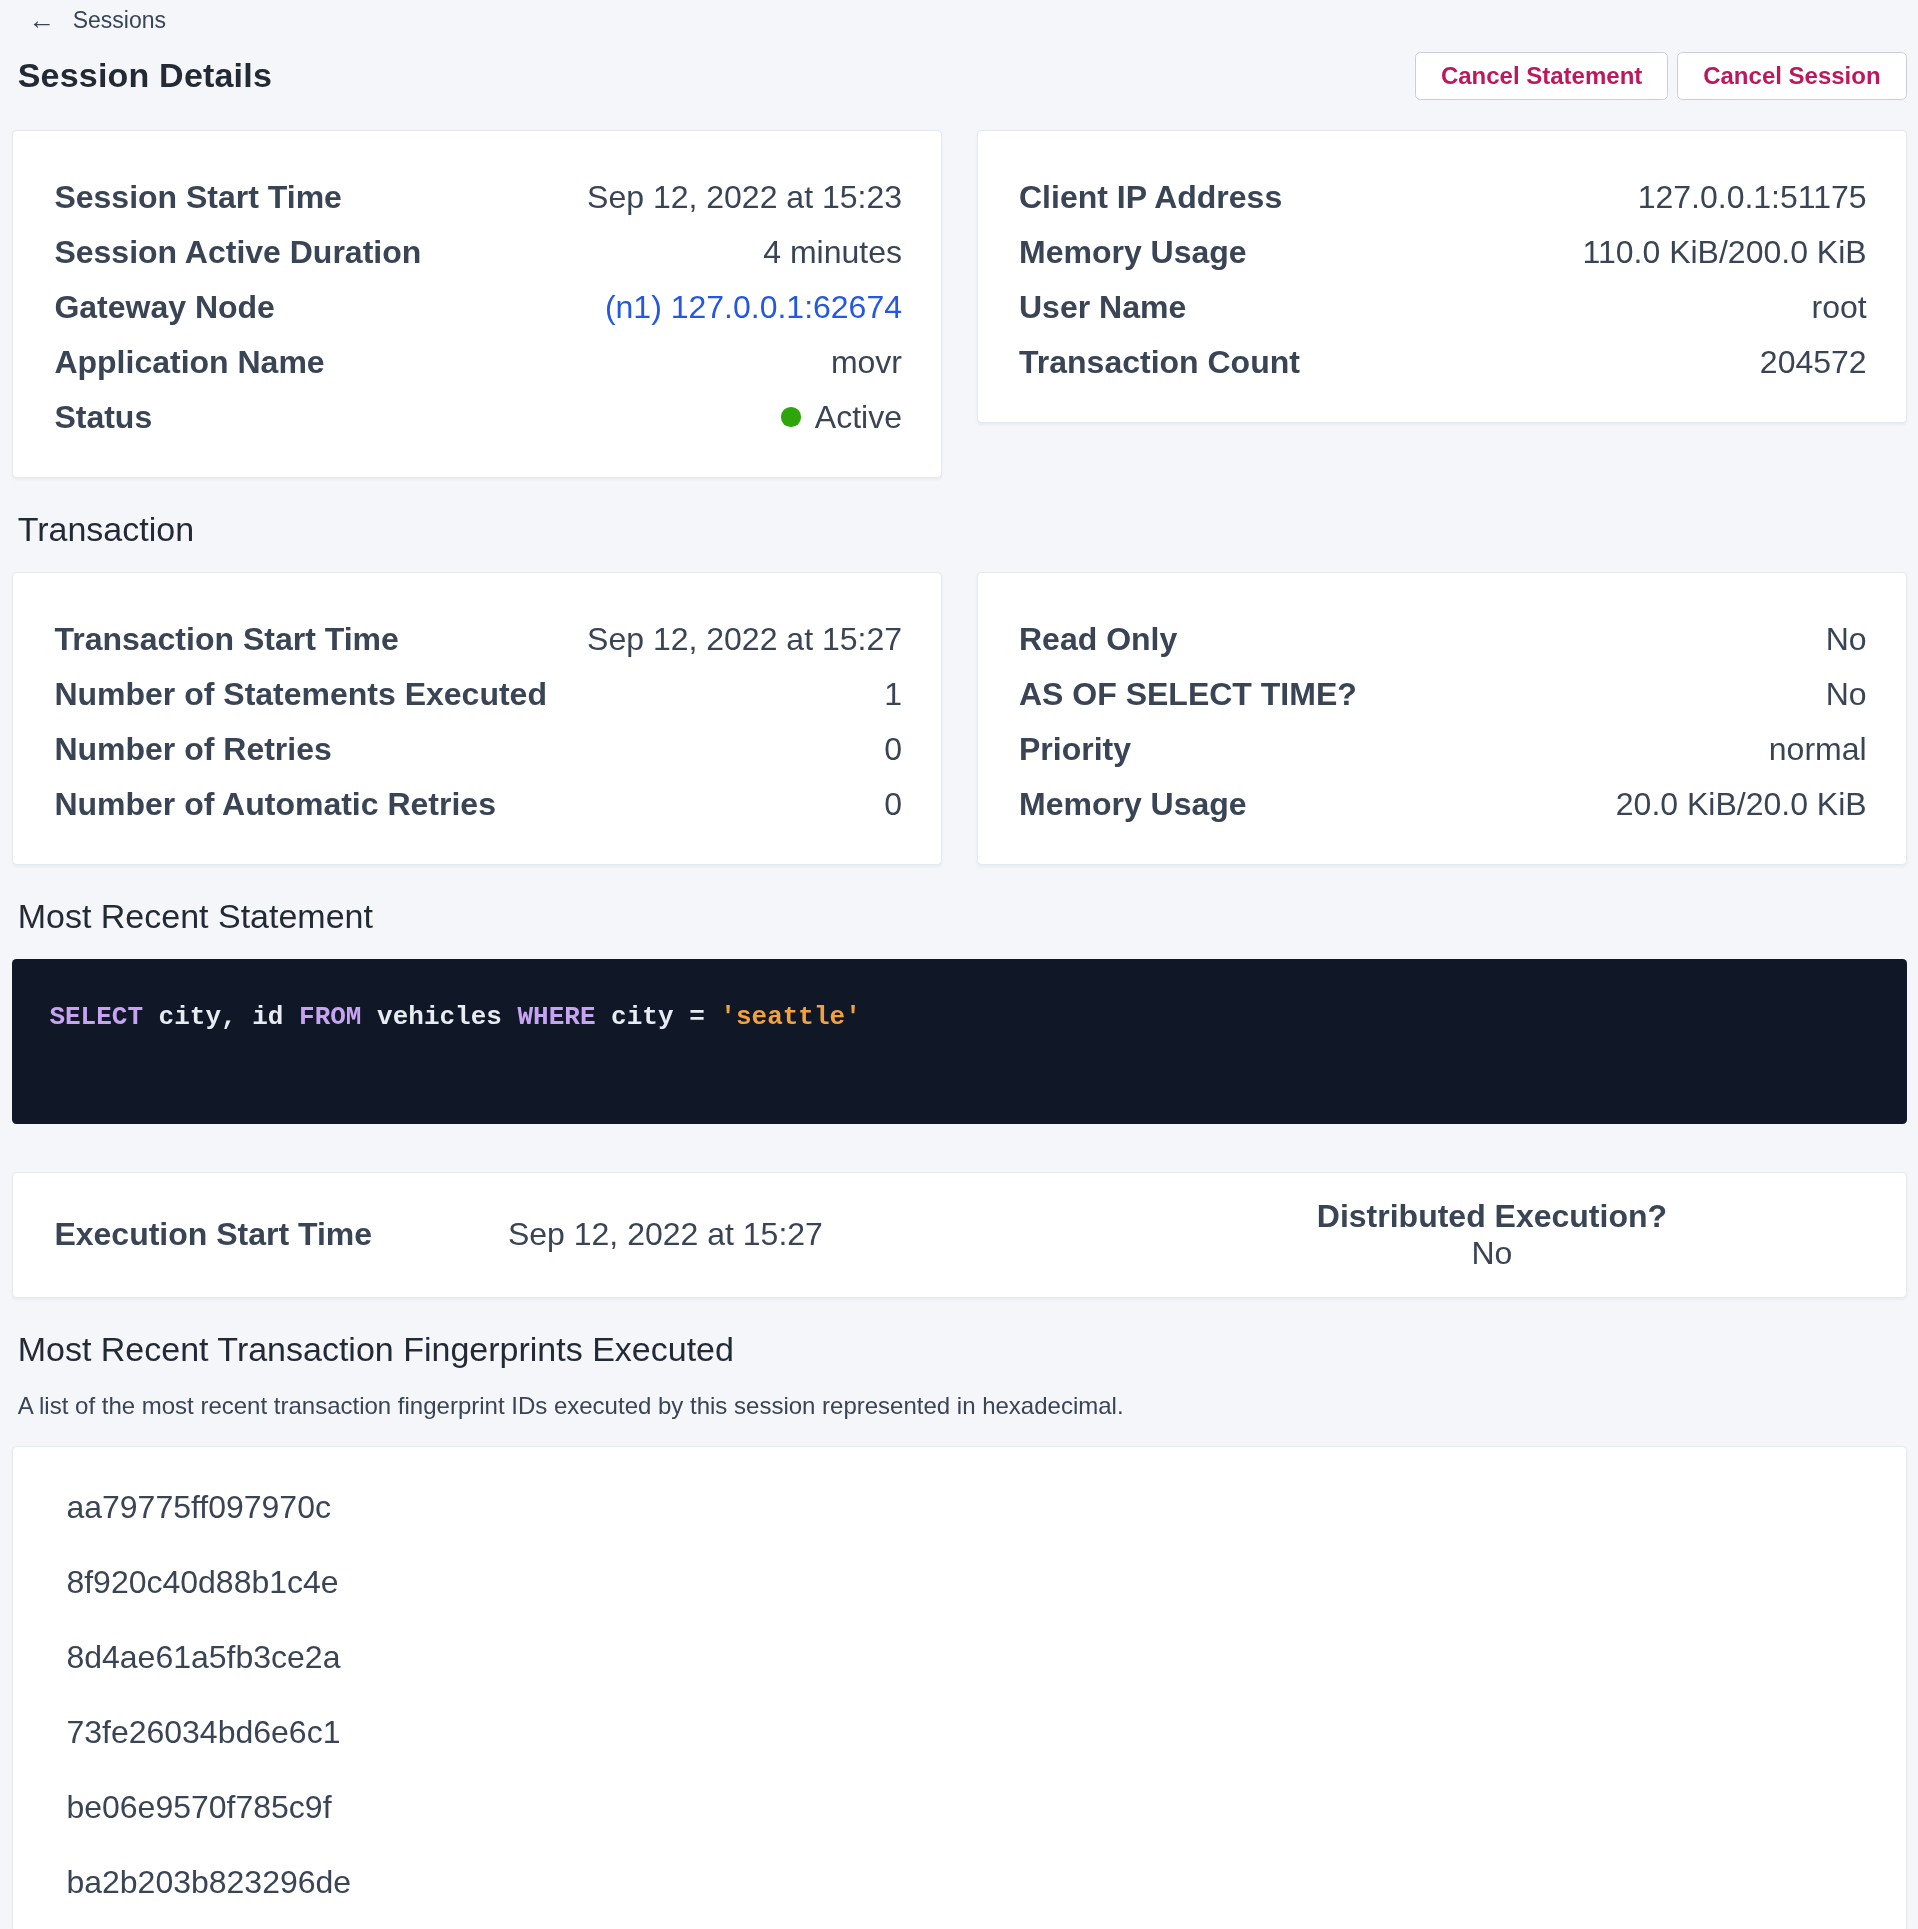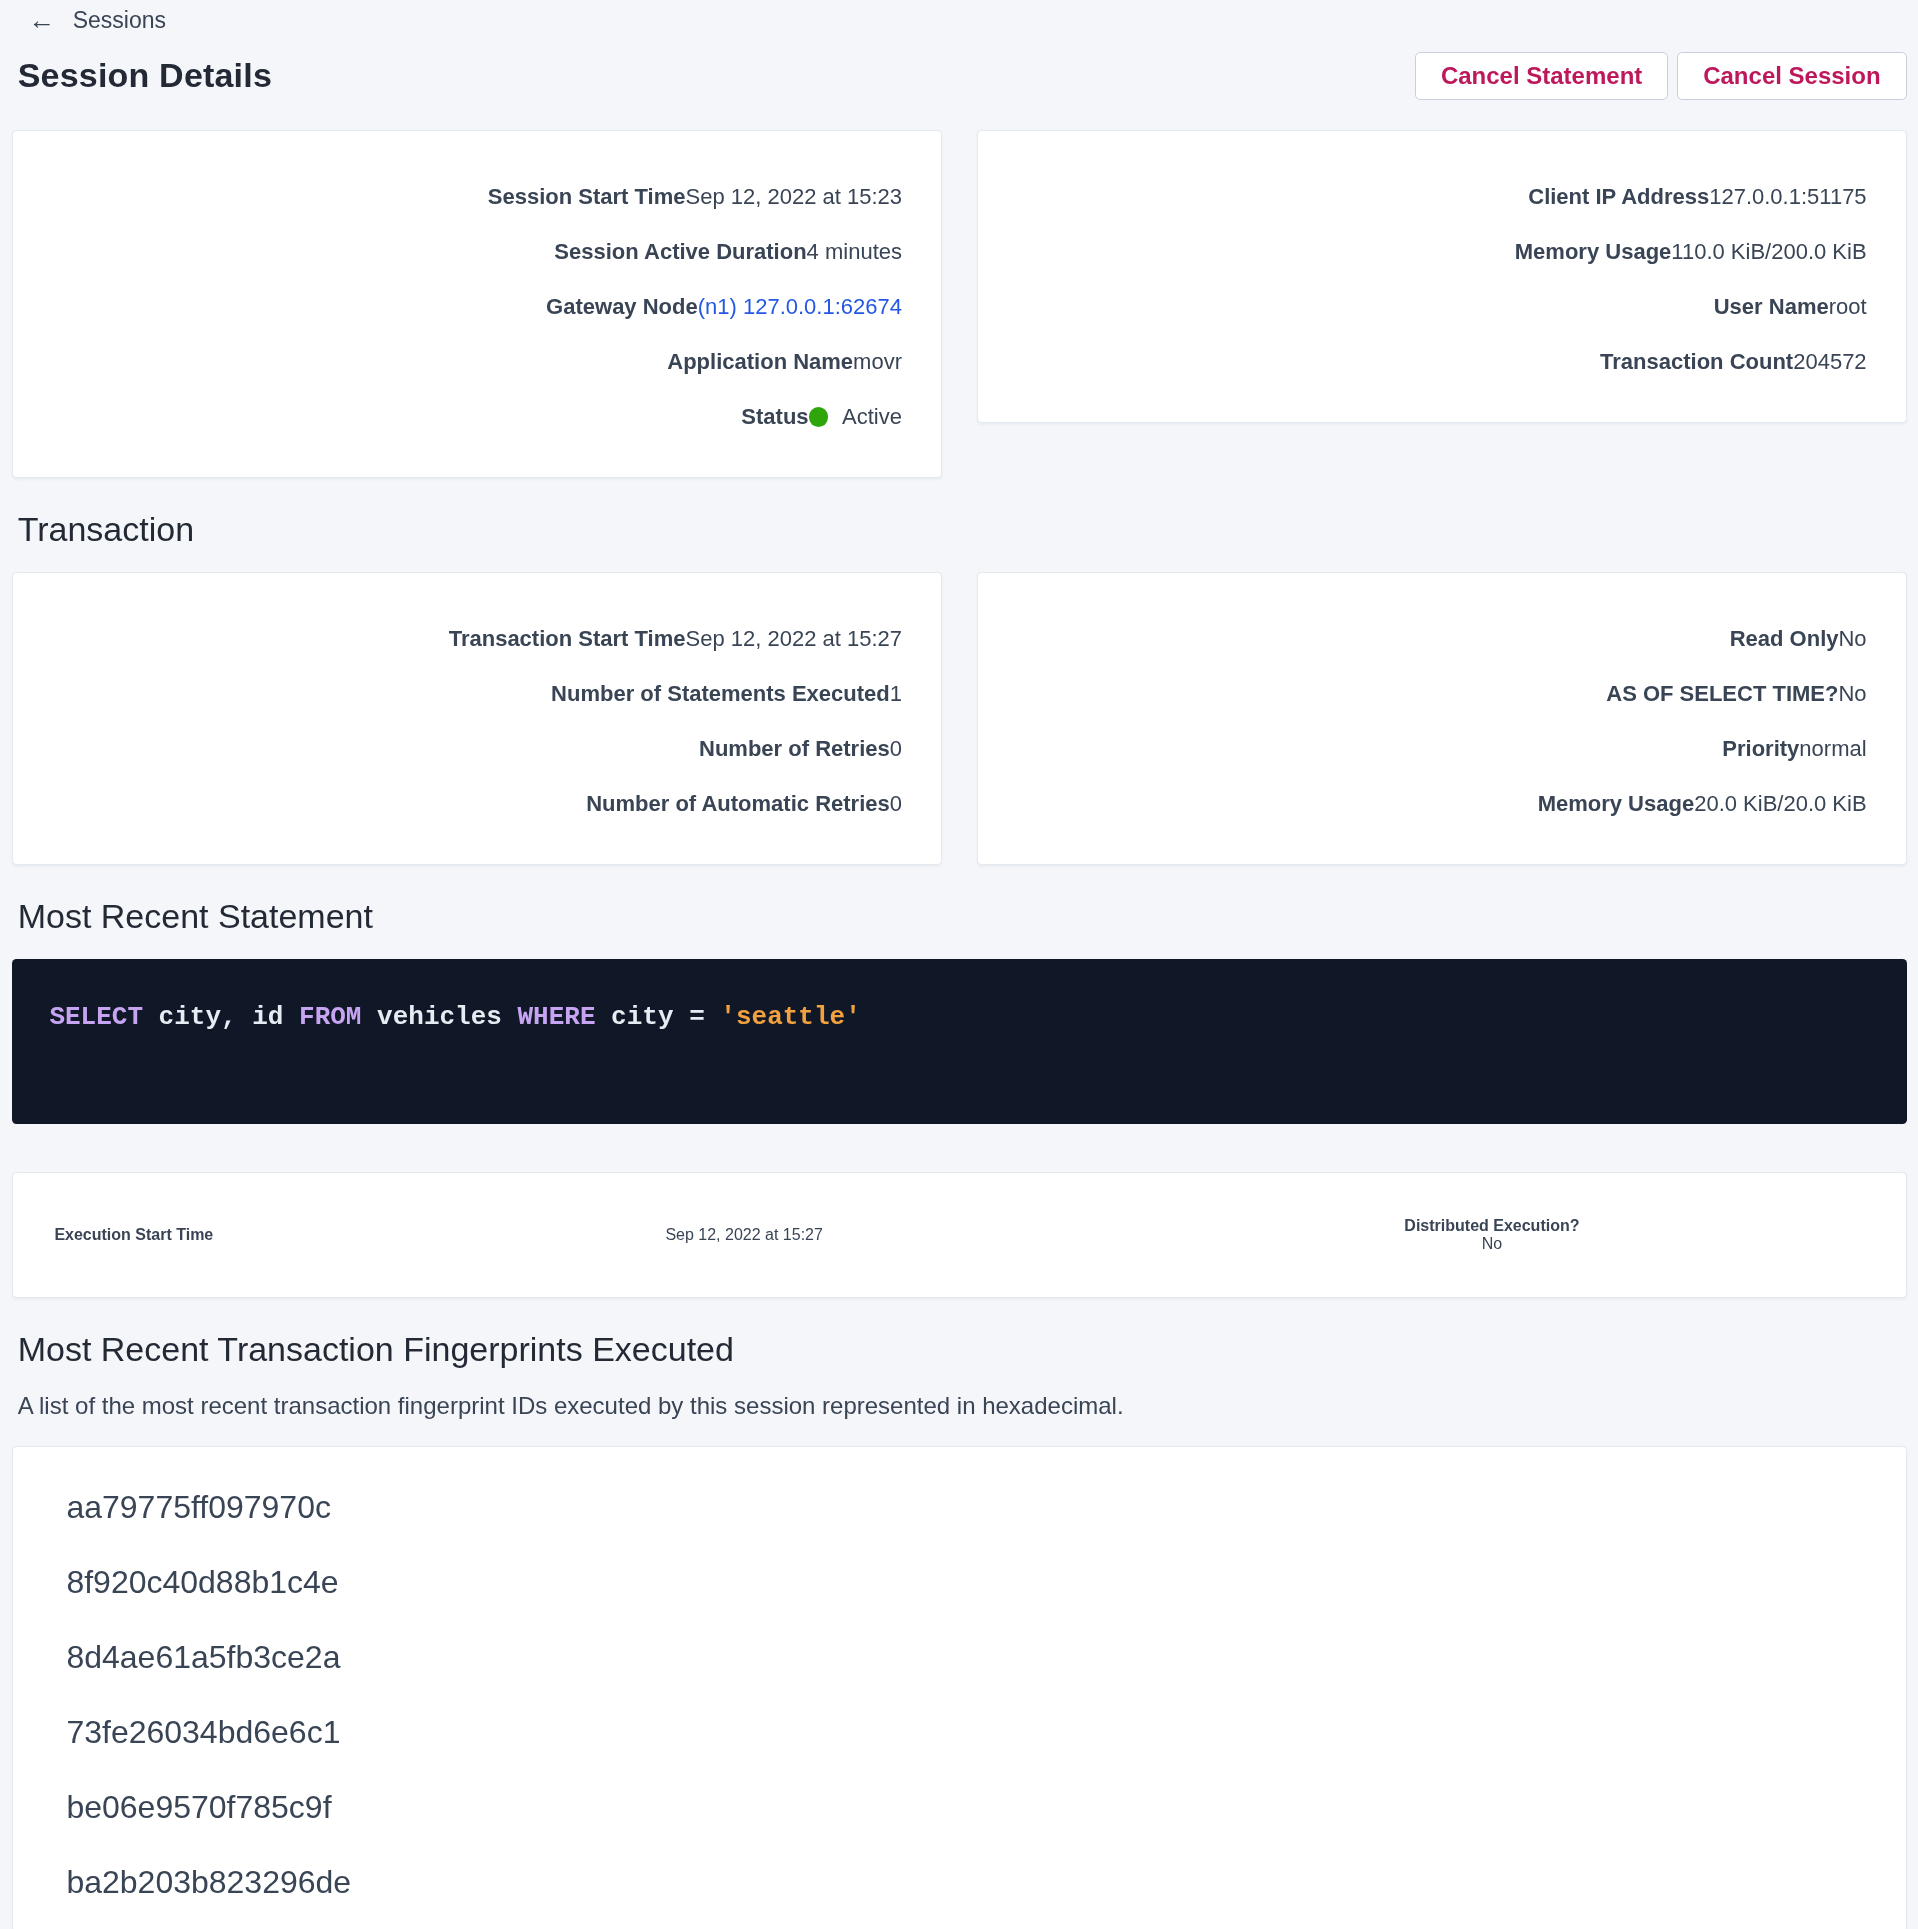--- a/index.html
+++ b/index.html
@@ -73,10 +73,10 @@
   }
   .kv-row {
     display: flex;
-    justify-content: flex-end;
+    justify-content: space-between;
     align-items: center;
     height: 55px;
-    font-size: 22px;
+    font-size: 32px;
   }
   .kv-label { font-weight: 700; color: #394455; }
   .kv-value { color: #394455; text-align: right; }

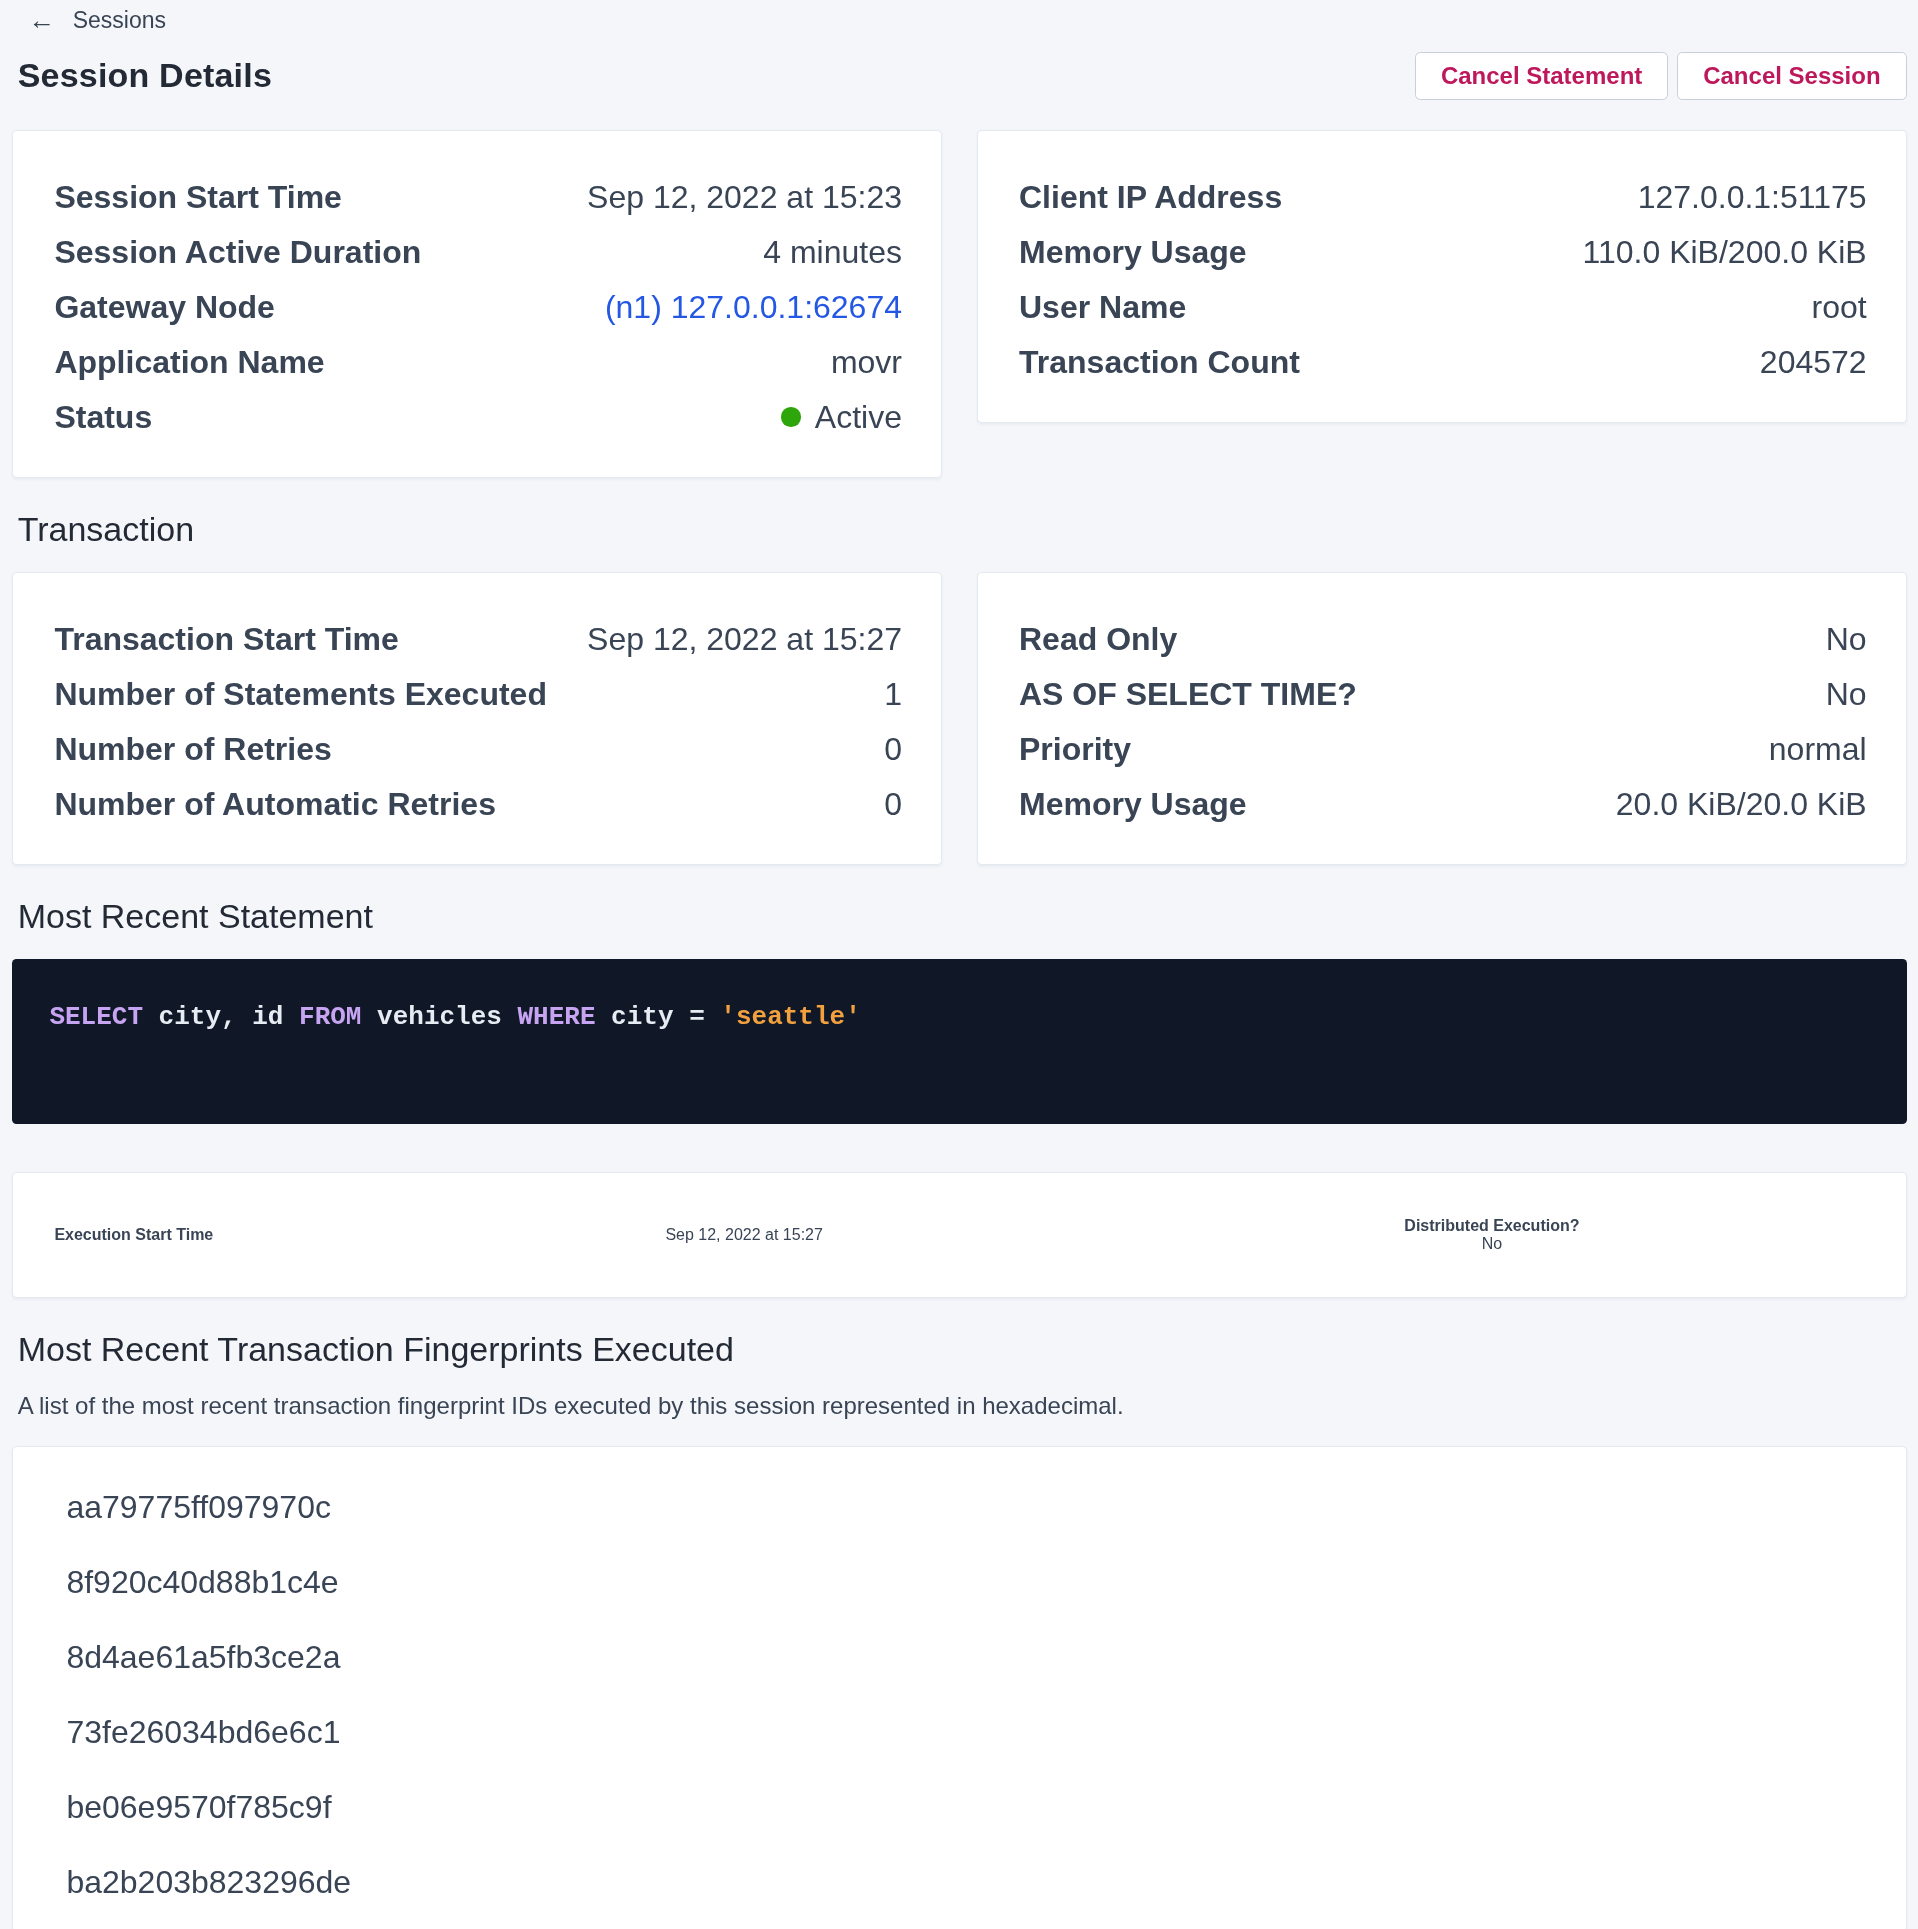--- a/index.html
+++ b/index.html
@@ -122,7 +122,7 @@
     display: flex;
     align-items: center;
     padding: 0 43px 0 41px;
-    font-size: 16px;
+    font-size: 32px;
   }
   .exec-inner { display: flex; width: 100%; align-items: center; }
   .exec-pair { display: flex; justify-content: space-between; align-items: center; }

